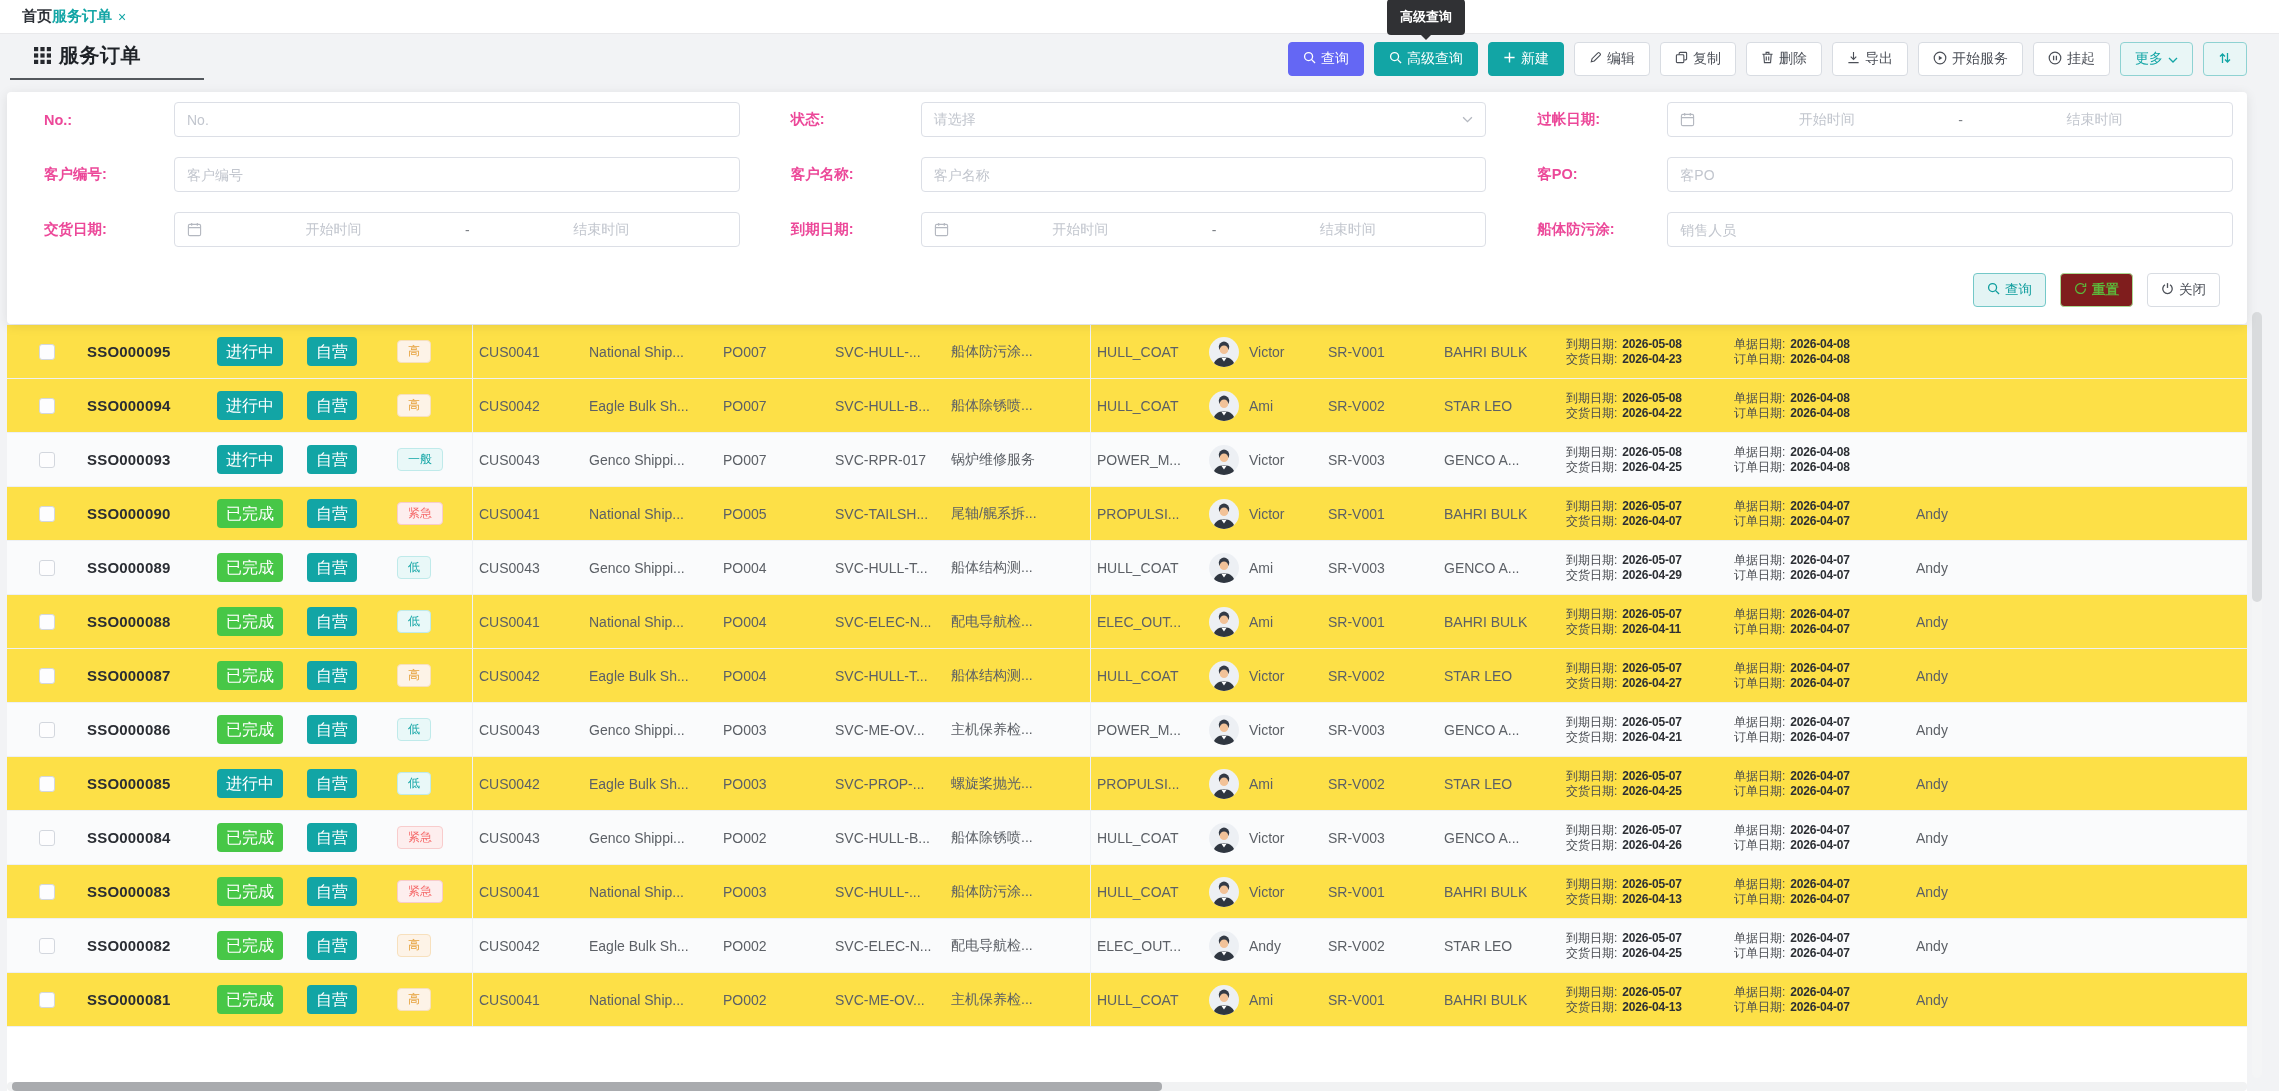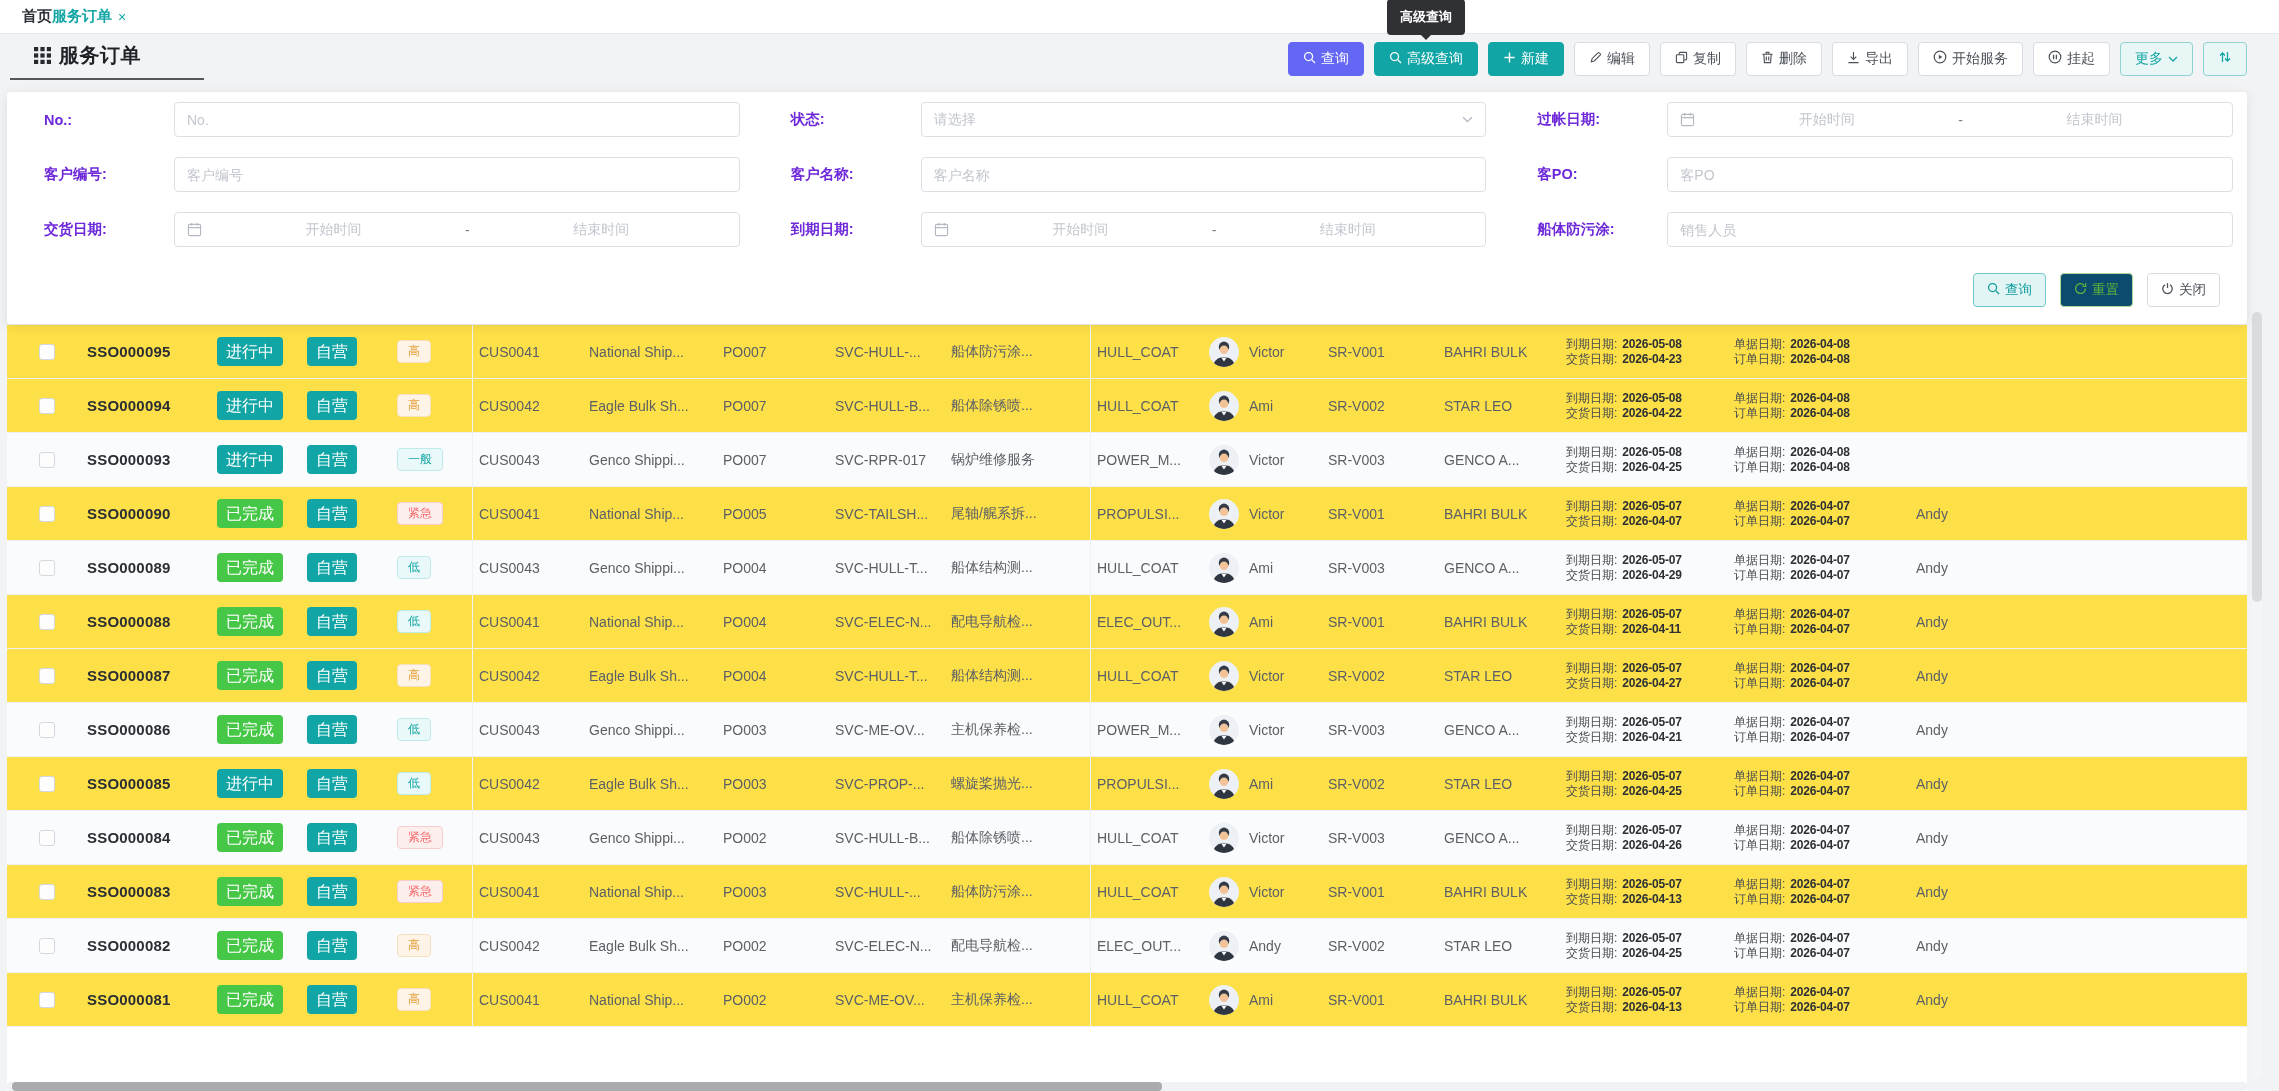--- a/index.html
+++ b/index.html
@@ -19,7 +19,7 @@
 .grid-icon { display:inline-flex; color:#26292e; }
 
 .toolbar { display:flex; gap:10px; align-items:center; }
-.tbtn { height:34px; padding:0 14px; border-radius:4px; border:1px solid #d8dce2; background:#fff; color:#4c5058; font-size:14px; display:inline-flex; align-items:center; gap:5px; cursor:pointer; font-family:Liberation Mono, monospace; white-space:nowrap; position:relative; }
+.tbtn { height:34px; padding:0 14px; border-radius:4px; border:1px solid #d8dce2; background:#fff; color:#4c5058; font-size:14px; display:inline-flex; align-items:center; gap:5px; cursor:pointer; font-family:Liberation Sans, sans-serif; white-space:nowrap; position:relative; }
 .tbtn svg { flex:none; }
 .tbtn.primary-purple { background:#6467f4; border-color:#6467f4; color:#fff; }
 .tbtn.primary-teal { background:#12a5a5; border-color:#12a5a5; color:#fff; }

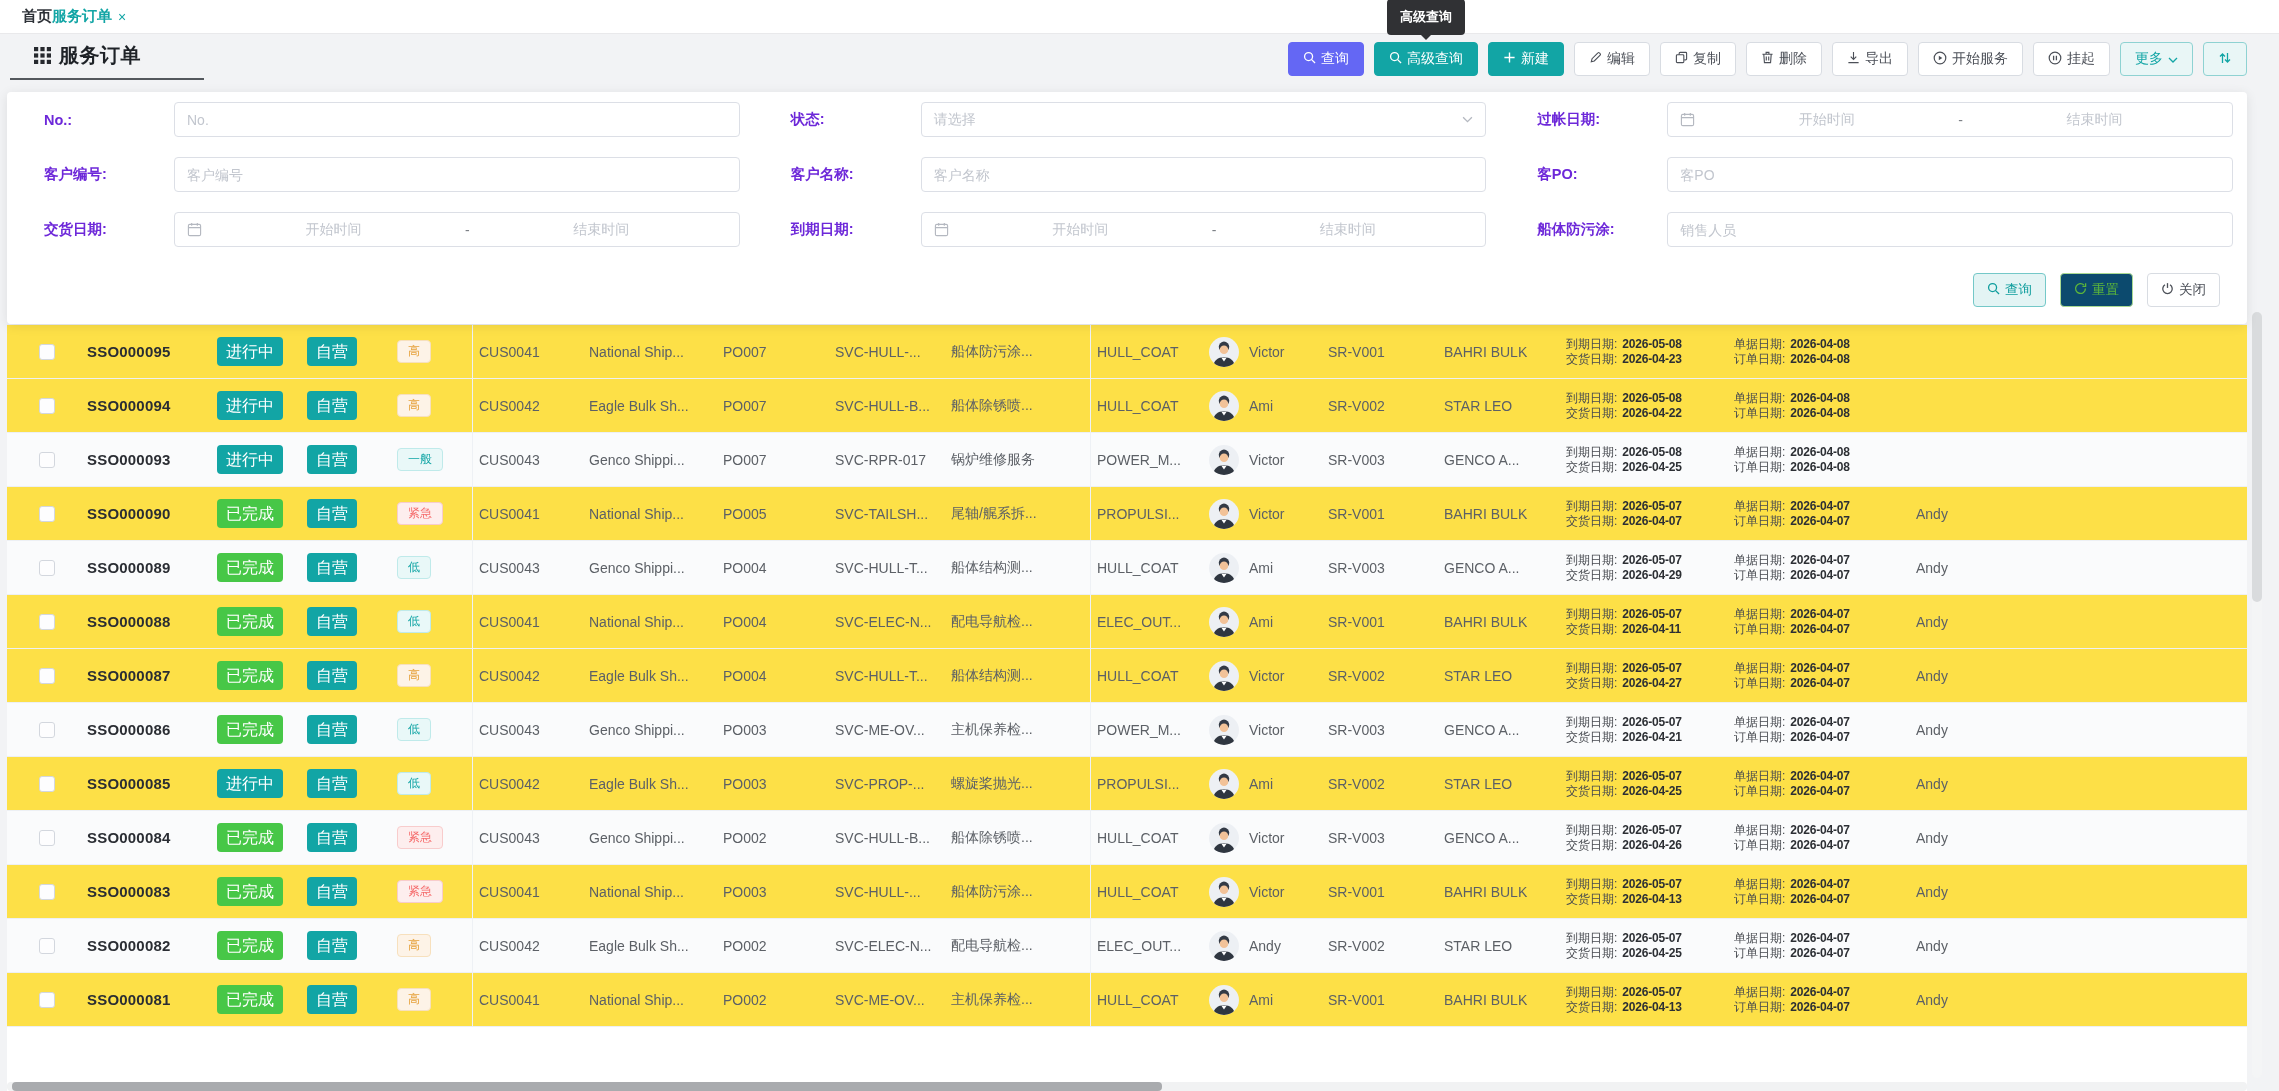--- a/index.html
+++ b/index.html
@@ -32,7 +32,7 @@
 .panel { margin:10px 32px 0 7px; background:#fff; border-radius:4px; box-shadow:0 2px 12px rgba(0,0,0,0.09); padding-top:10px; position:relative; z-index:5; }
 .frow { display:grid; grid-template-columns:1fr 1fr 1fr; margin-bottom:20px; }
 .fcell { display:flex; align-items:center; padding-left:37px; padding-right:14px; }
-.flabel { flex:0 0 130px; font-size:14.5px; font-weight:700; color:#6d28d9; }
+.flabel { flex:0 0 130px; font-size:14.5px; font-weight:700; color:#ec4899; }
 .ffield { flex:1; height:35px; border:1px solid #dcdfe6; border-radius:4px; display:flex; align-items:center; padding:0 12px; background:#fff; font-size:14px; color:#c2c6ce; }
 input.ffield { color:#5c6066; outline:none; font-family:inherit; }
 input.ffield::placeholder { color:#c2c6ce; }

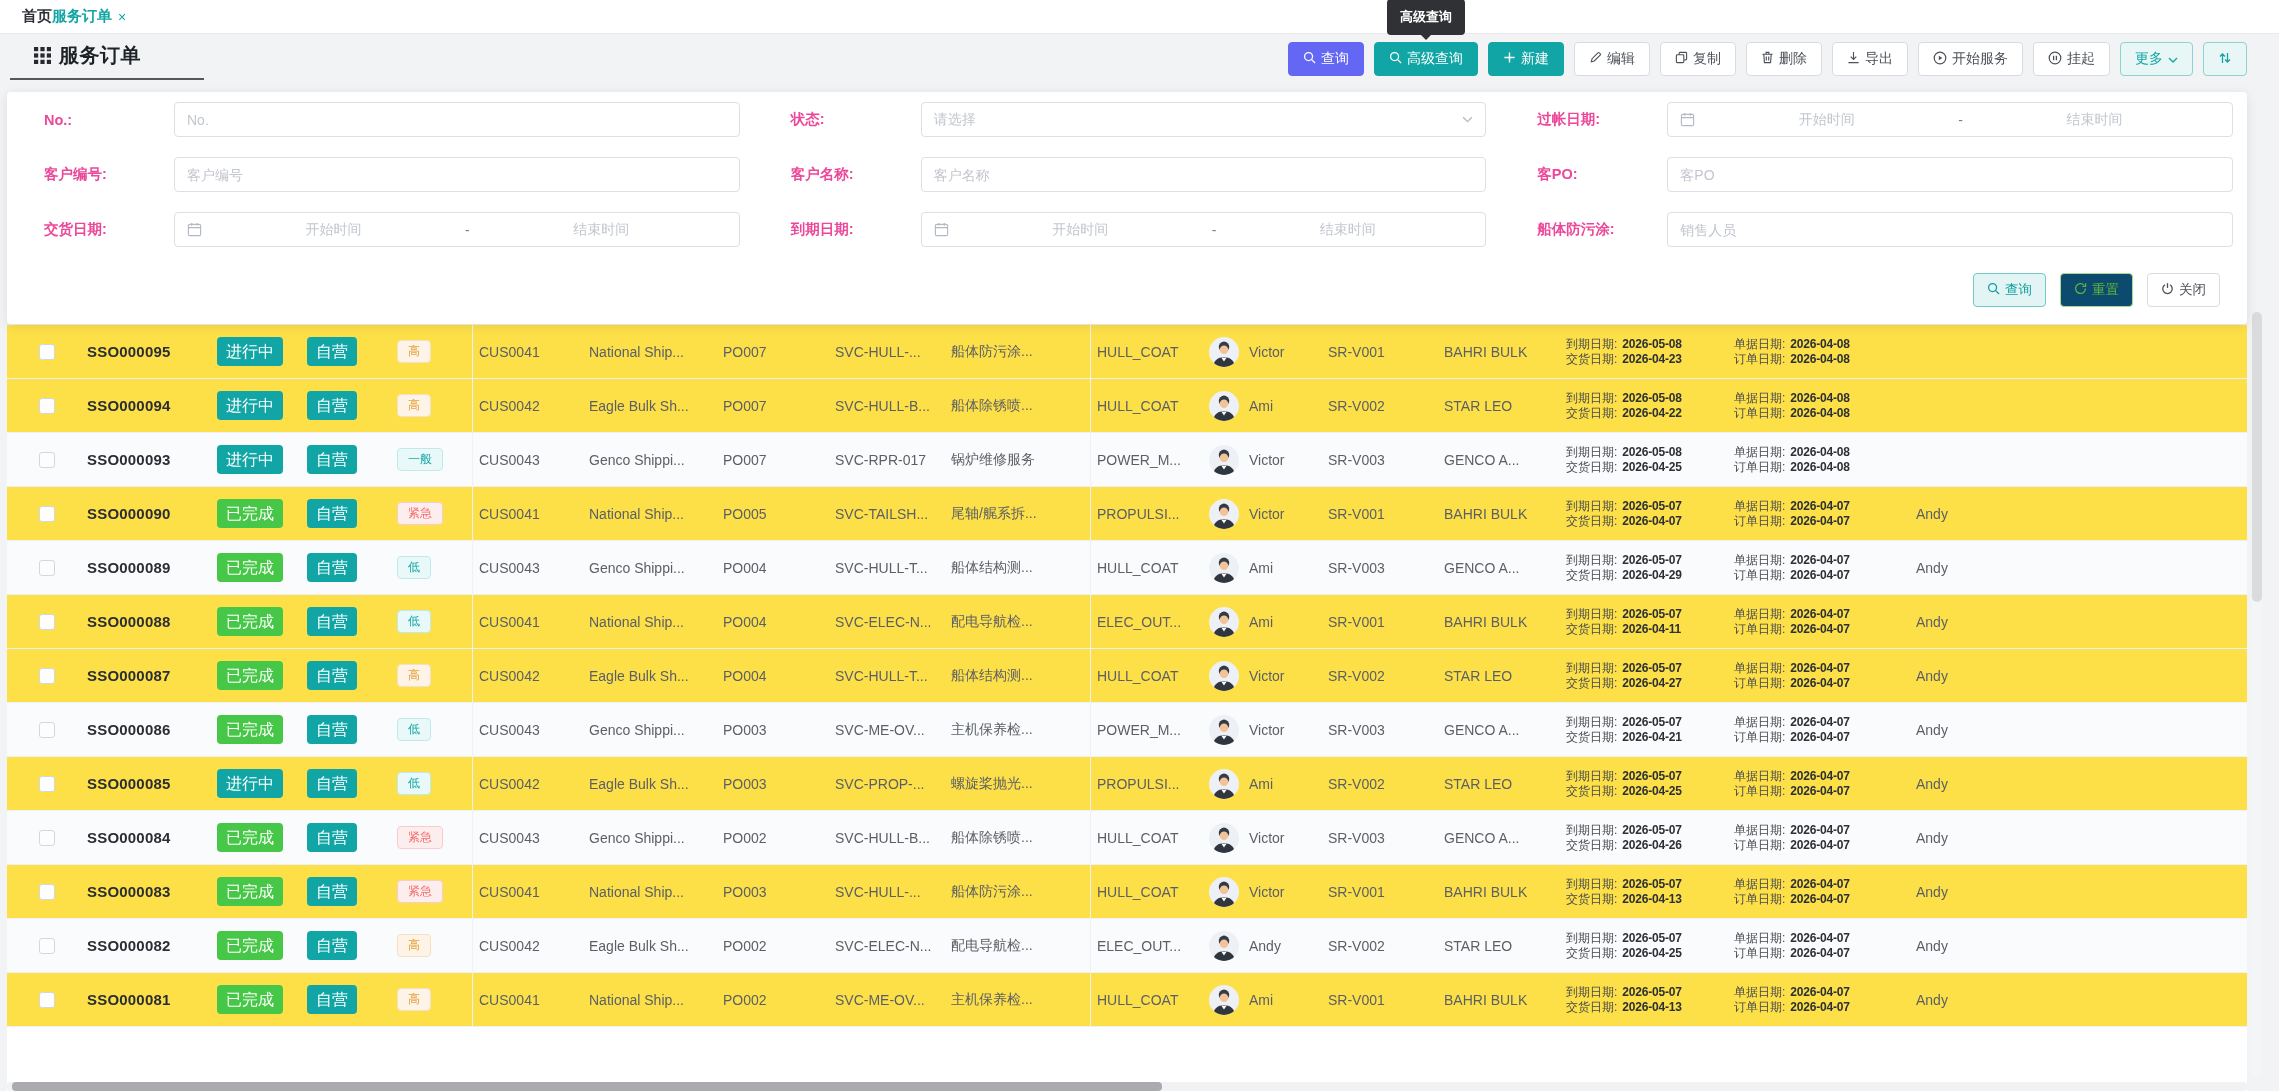--- a/index.html
+++ b/index.html
@@ -44,7 +44,7 @@
 .pbtns { display:flex; justify-content:flex-end; gap:14px; padding:6px 27px 17px; }
 .pbtn { height:34px; padding:0 13px; border-radius:4px; font-size:13.5px; display:inline-flex; align-items:center; gap:5px; cursor:pointer; border:1px solid; font-family:inherit; }
 .pbtn.query { background:#e3f4f4; border-color:#74c8c8; color:#0f9d9d; }
-.pbtn.reset { background:#0c4a6e; border-color:#aada92; color:#5cb63a; }
+.pbtn.reset { background:#7f1d1d; border-color:#aada92; color:#5cb63a;font-weight:bold; }
 .pbtn.close { background:#fff; border-color:#d8dce2; color:#4c5058; }
 
 

